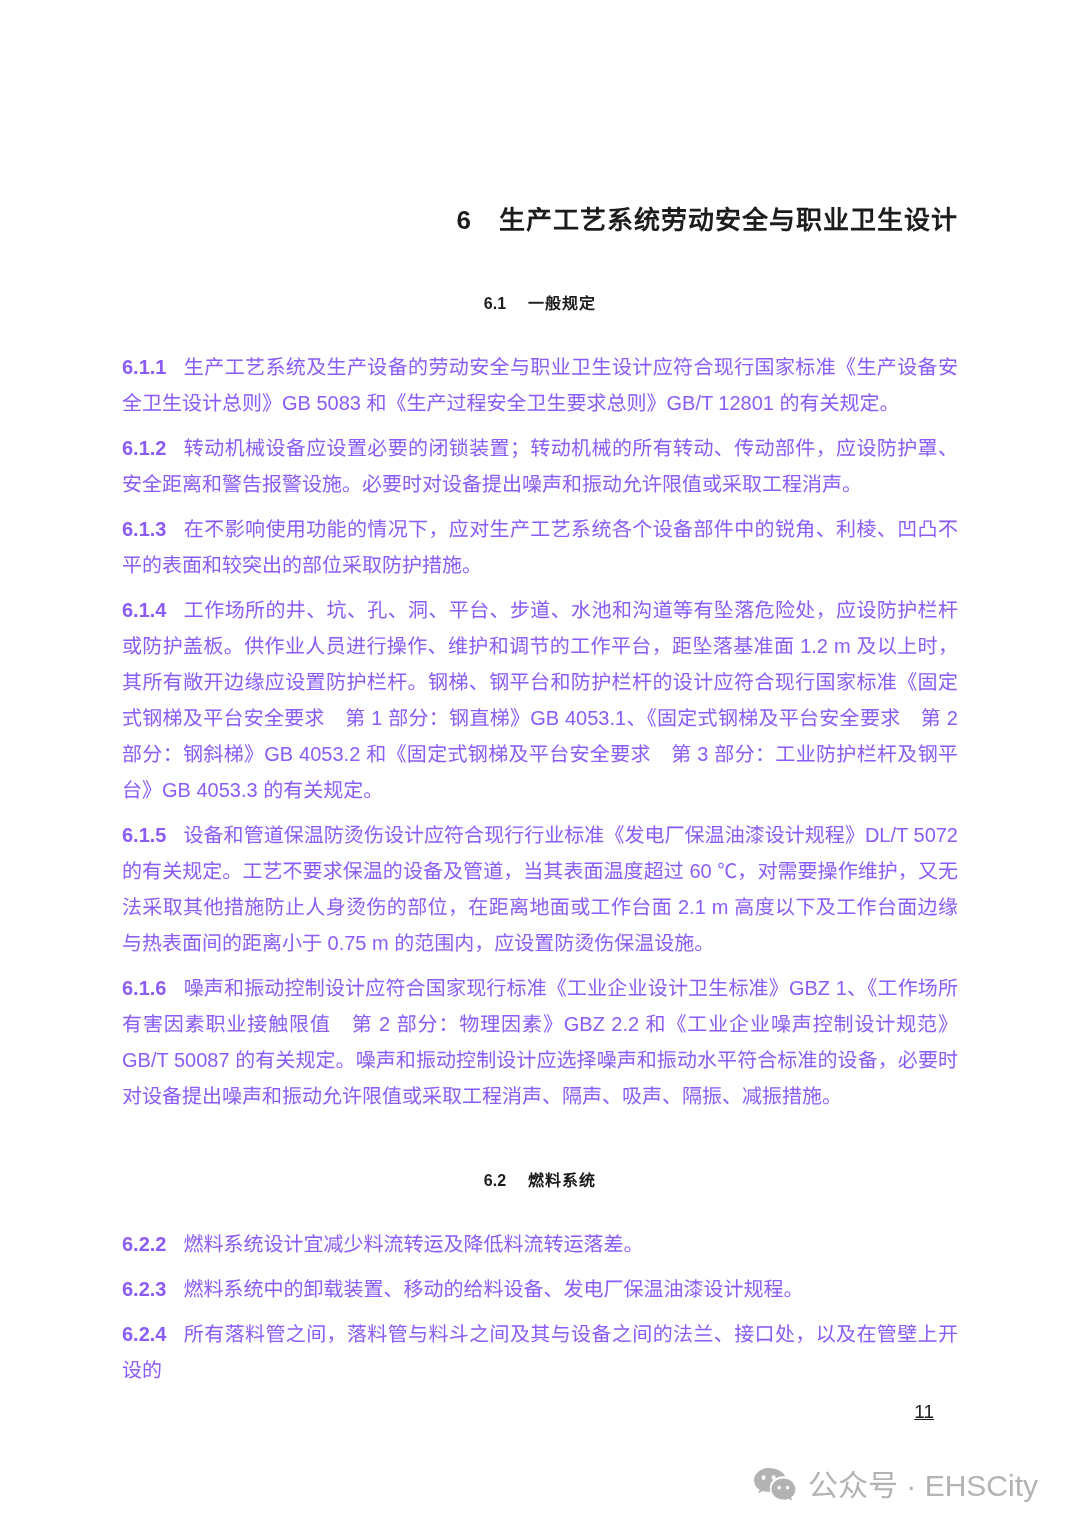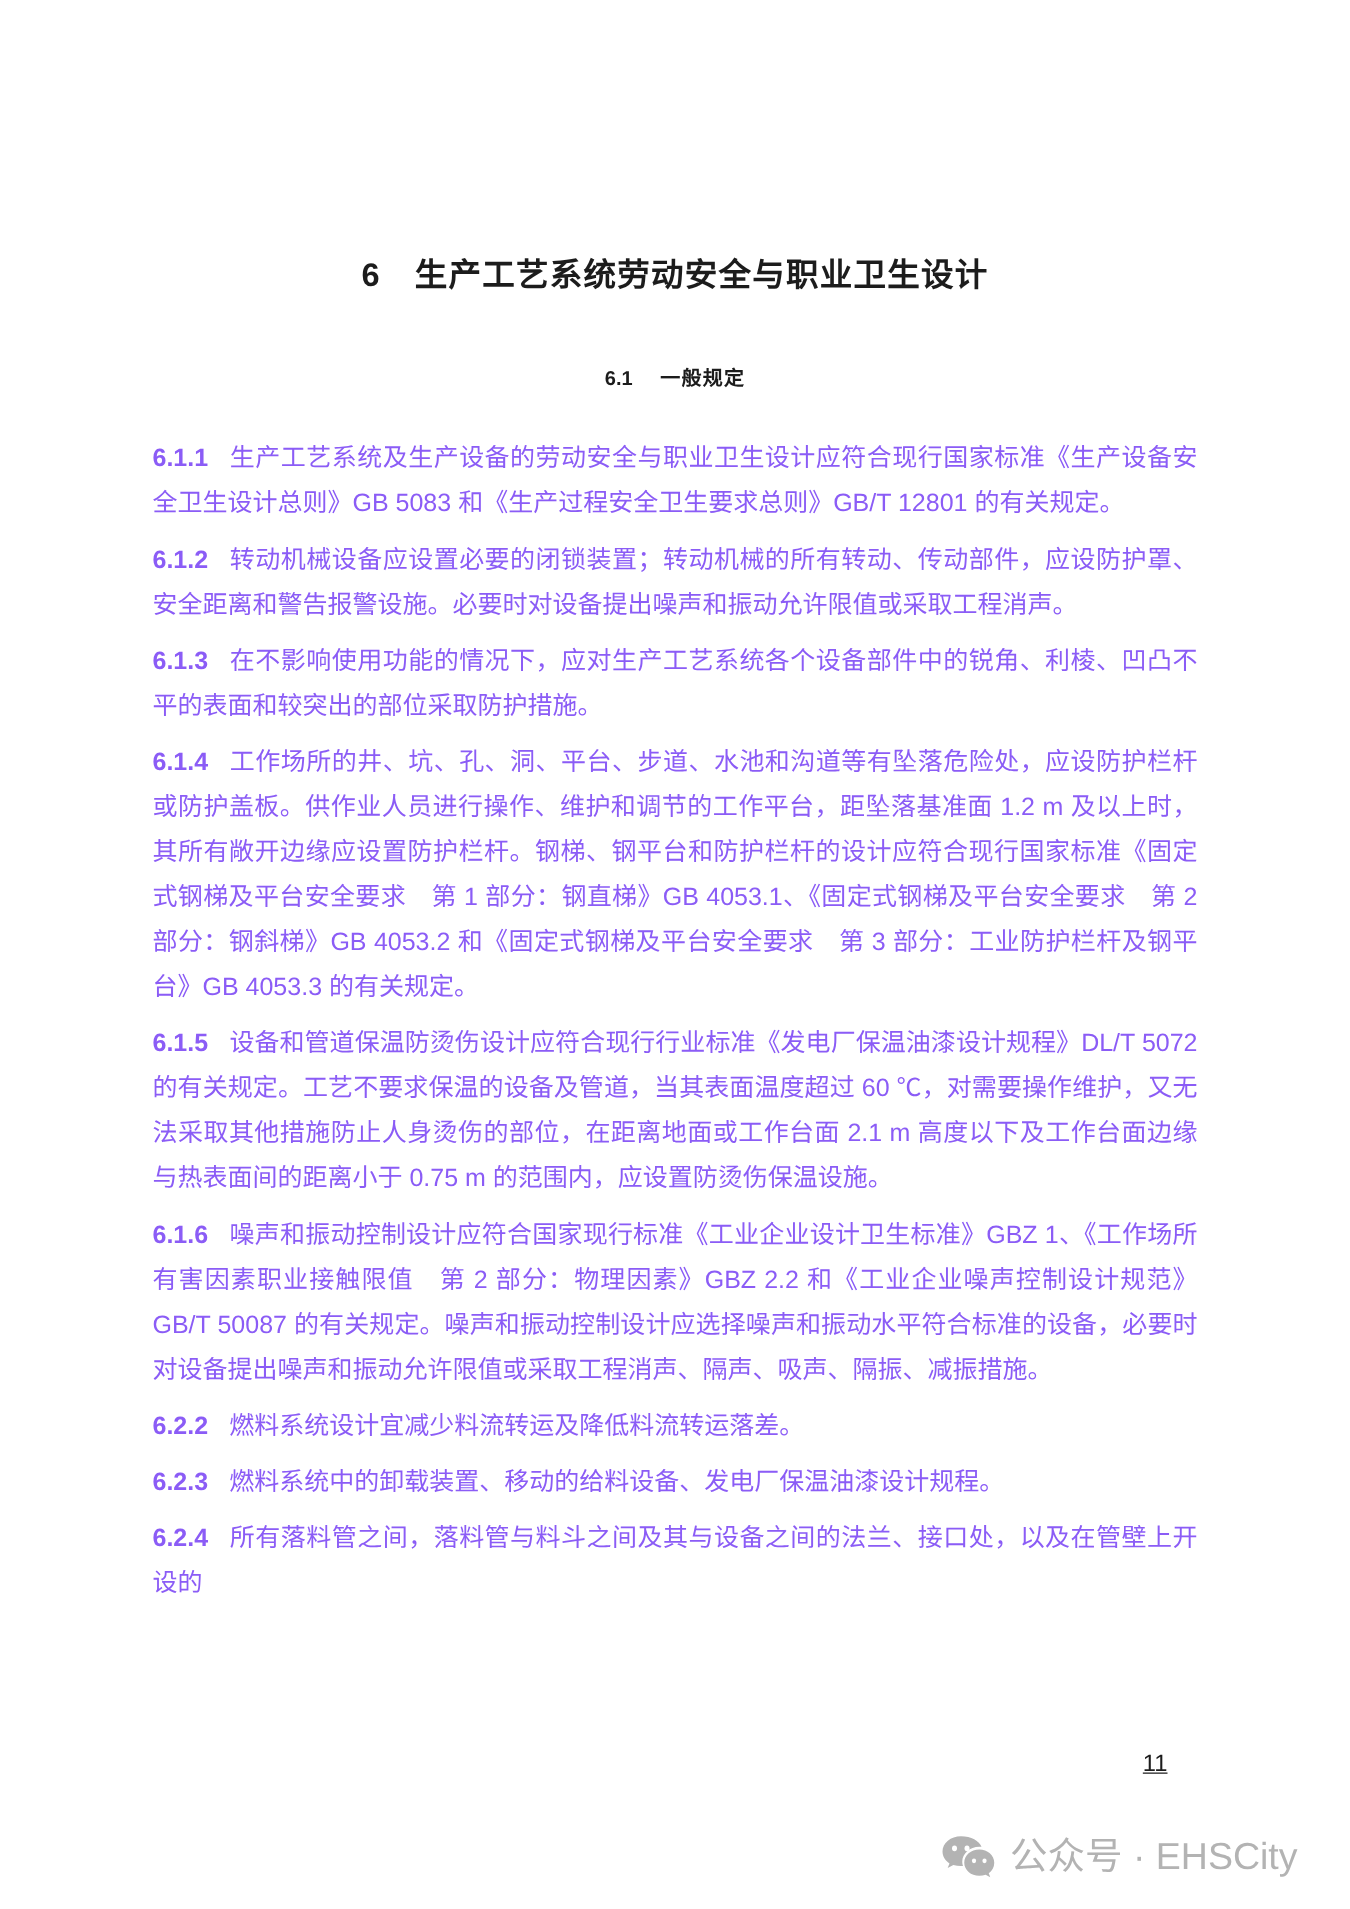--- a/index.html
+++ b/index.html
@@ -25,7 +25,7 @@
     font-size: 26px;
     line-height: 34px;
     font-weight: 700;
-    text-align: center;
+    text-align: right;
     letter-spacing: 1px;
   }
   h1.doc-title .chapter-num {

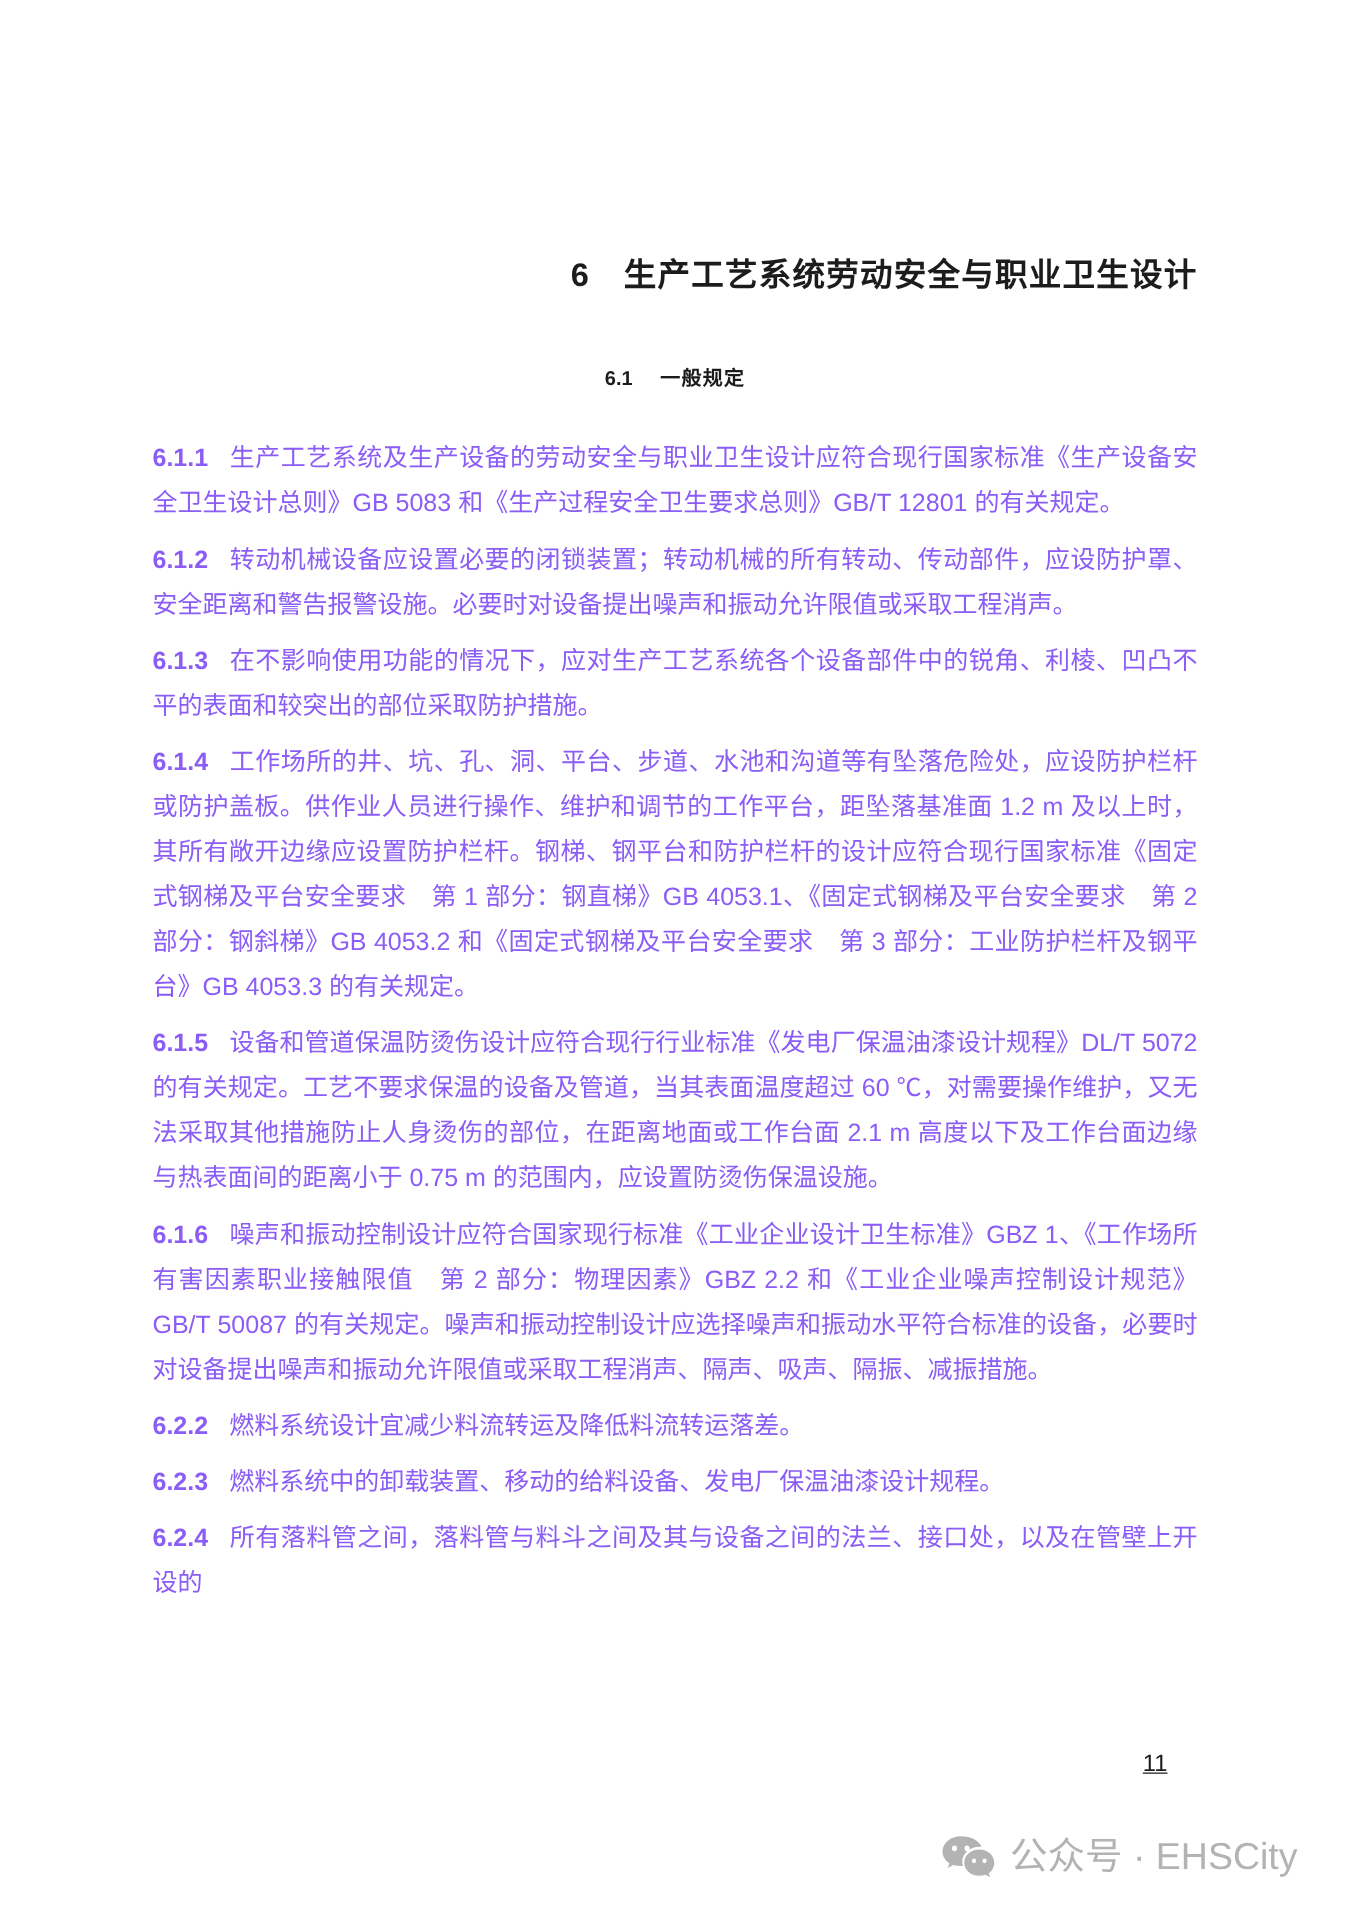--- a/index.html
+++ b/index.html
@@ -118,6 +118,9 @@
     <span class="clause-num">6.1.6</span><span class="clause-text">噪声和振动控制设计应符合国家现行标准《工业企业设计卫生标准》GBZ 1、《工作场所有害因素职业接触限值　第 2 部分：物理因素》GBZ 2.2 和《工业企业噪声控制设计规范》GB/T 50087 的有关规定。噪声和振动控制设计应选择噪声和振动水平符合标准的设备，必要时对设备提出噪声和振动允许限值或采取工程消声、隔声、吸声、隔振、减振措施。</span>
   </p>
 
+  <h2 class="section-heading">
+    <span class="sec-num">6.2</span><span>燃料系统</span>
+  </h2>
 
 
   <p class="clause">

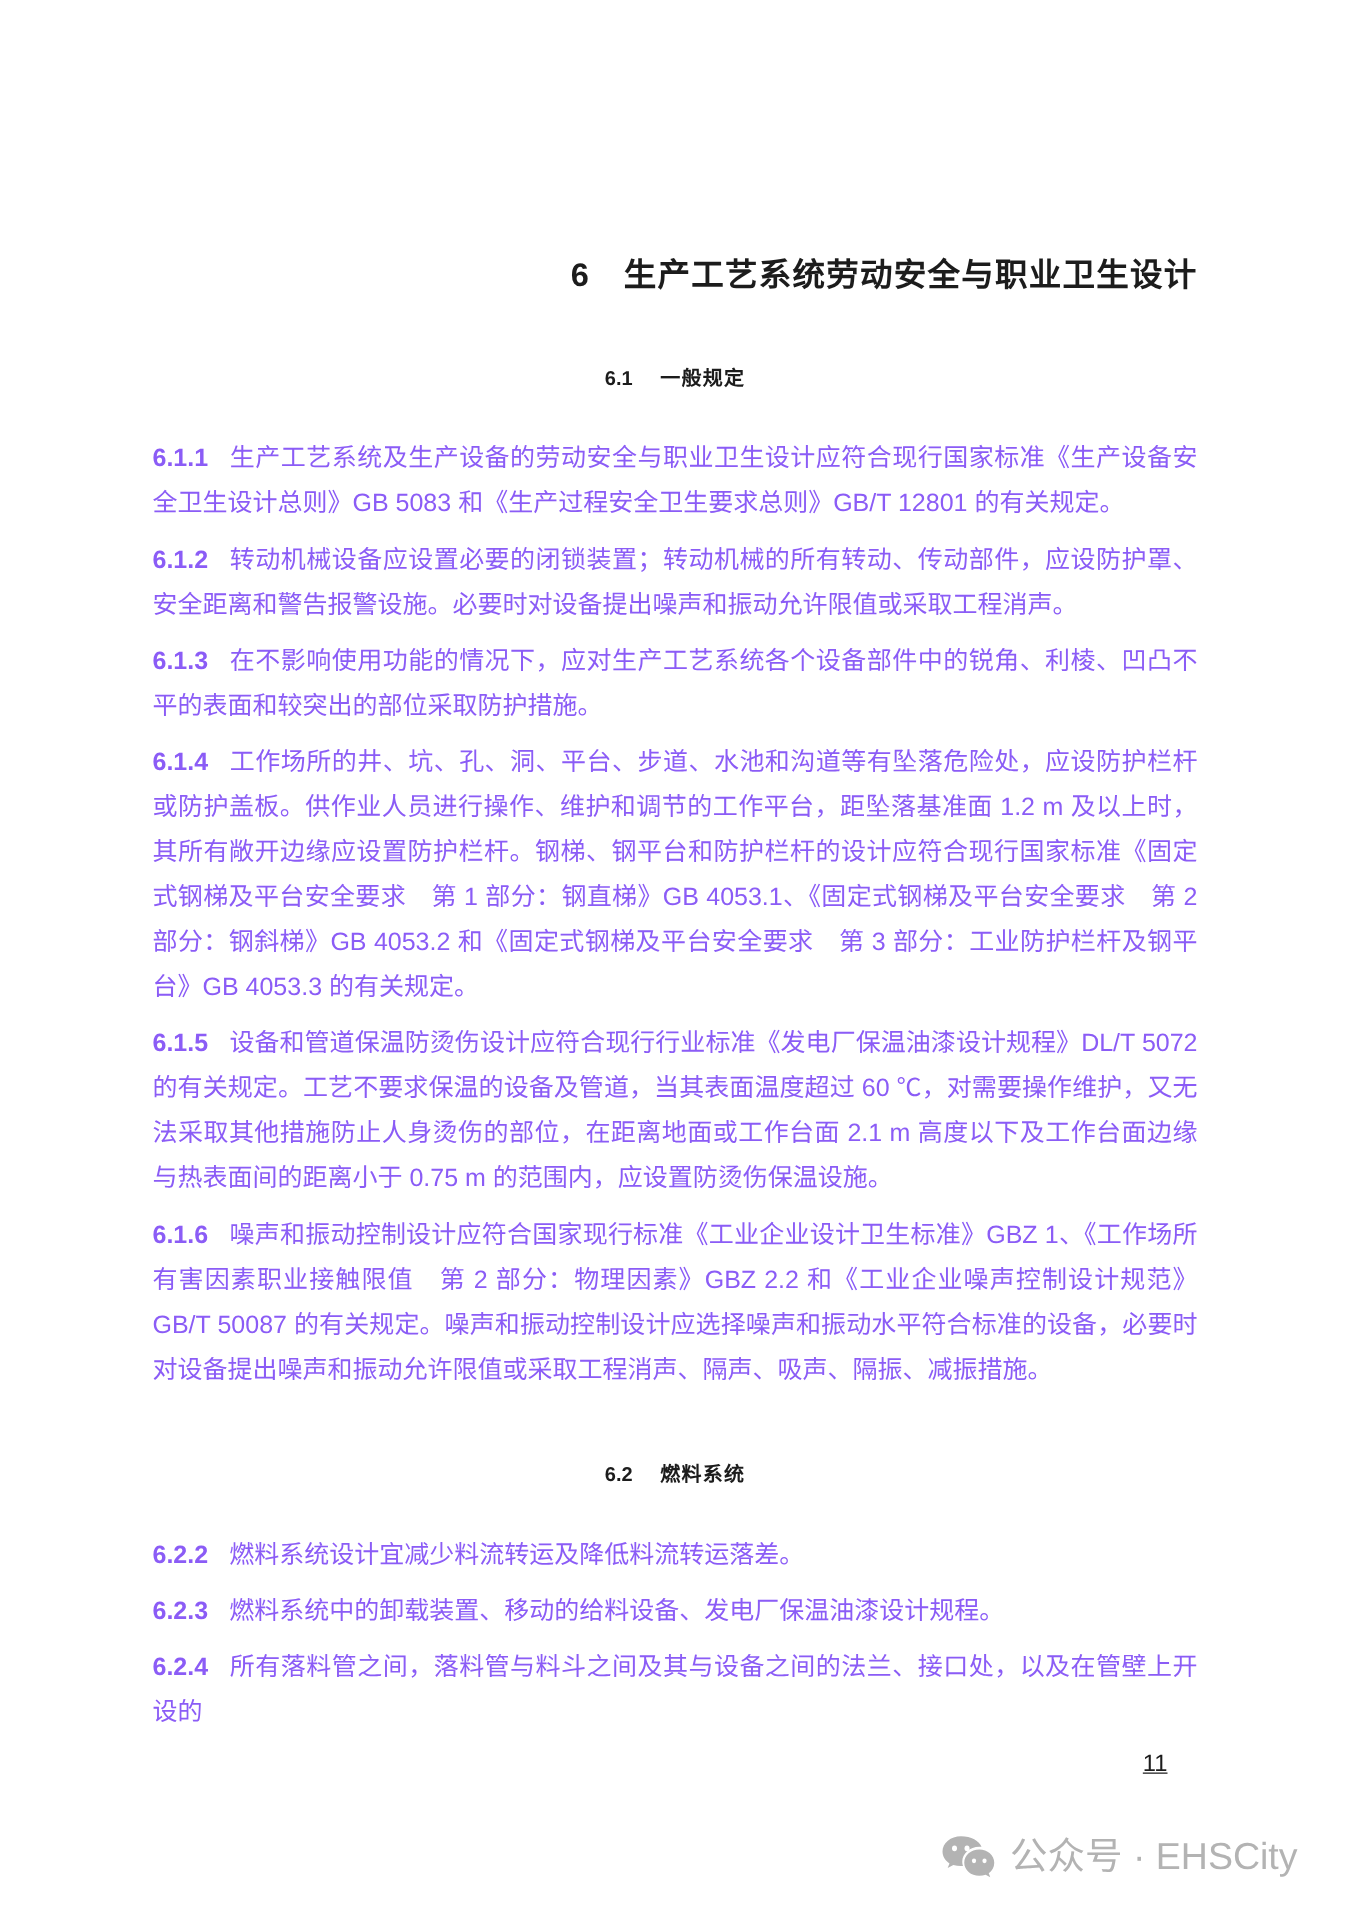--- a/index.html
+++ b/index.html
@@ -71,7 +71,6 @@
     right: 42px;
     bottom: 22px;
     display: flex;
-    align-items: center;
     gap: 11px;
     color: #b3b3b3;
     font-size: 30px;

